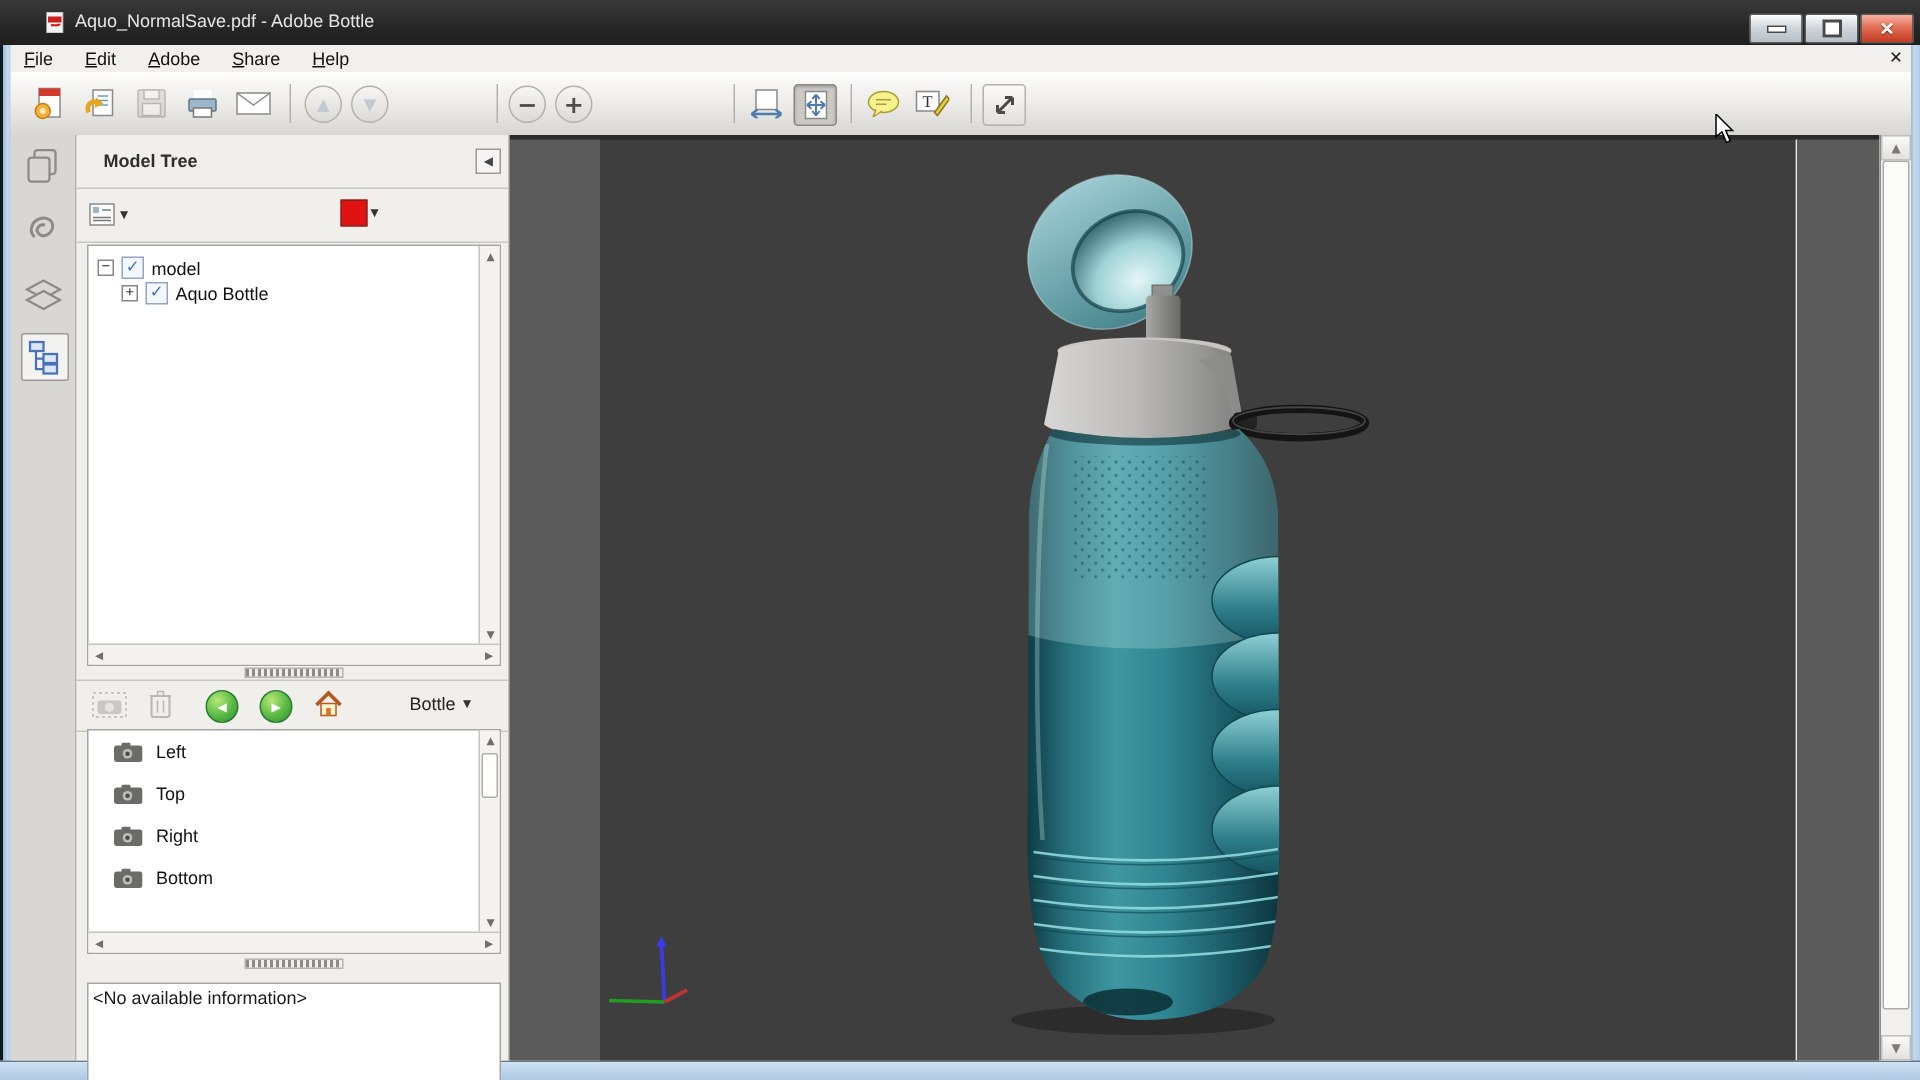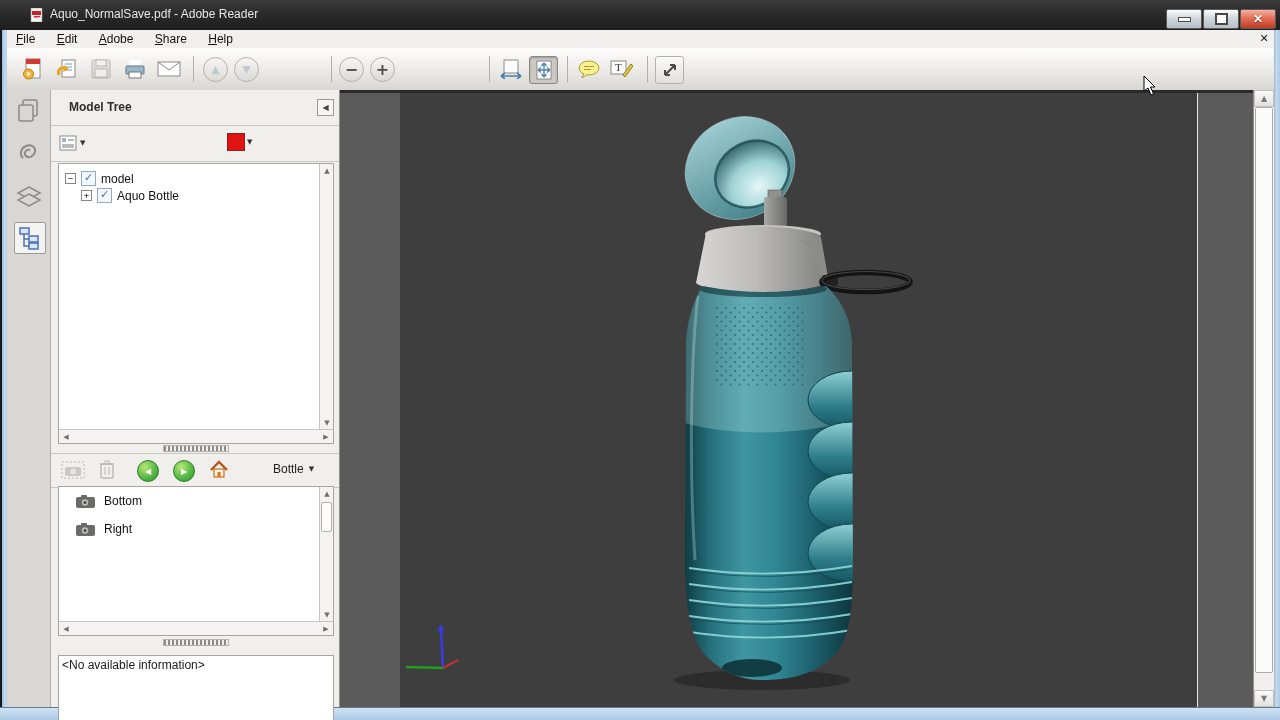--- a/index.html
+++ b/index.html
@@ -127,7 +127,7 @@
           <path d="M4 9 c2 -1 4 1 6 -1" stroke="#cc1f1f" stroke-width="1.4" fill="none"></path>
         </svg>
     </span>
-    <span id="title-text" class="abs">Aquo_NormalSave.pdf - Adobe Reader</span>
+    <span id="title-text" class="abs">Aquo_NormalSave.pdf - Adobe Bottle</span>
     <div id="btn-min" class="abs winbtn">
         <span class="min-glyph"></span>
       </div>

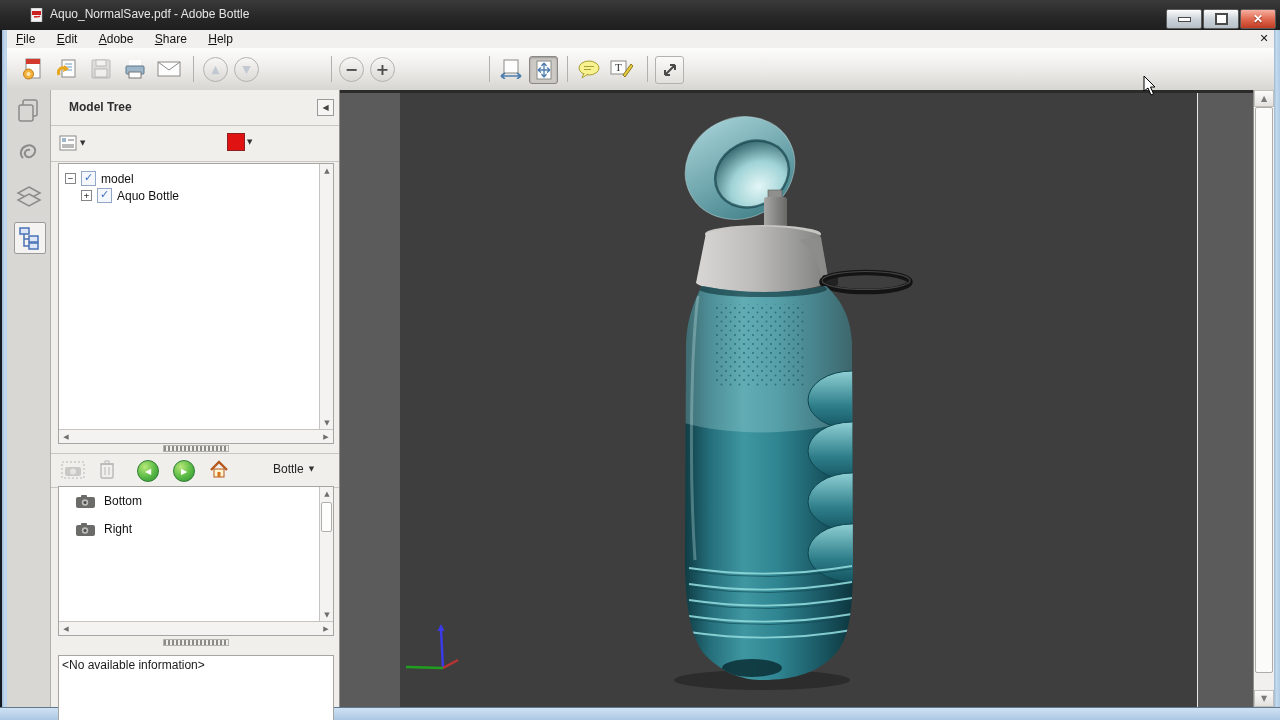--- a/index.html
+++ b/index.html
@@ -380,6 +380,15 @@
       </div>
 
       <div id="viewsbox" class="abs whitebox">
+        <div class="view-row">
+          <svg width="19" height="13">
+              <rect x="0" y="2" width="19" height="11" rx="2" fill="#6b6b69"></rect>
+              <rect x="5" y="0" width="6" height="3" rx="1" fill="#6b6b69"></rect>
+              <circle cx="9" cy="7.5" r="3.2" fill="#bdbdbb"></circle>
+              <circle cx="9" cy="7.5" r="1.5" fill="#4a4a48"></circle>
+            </svg>
+          <span>Left</span>
+        </div>
         <div class="view-row">
           <svg width="19" height="13">
               <rect x="0" y="2" width="19" height="11" rx="2" fill="#6b6b69"></rect>

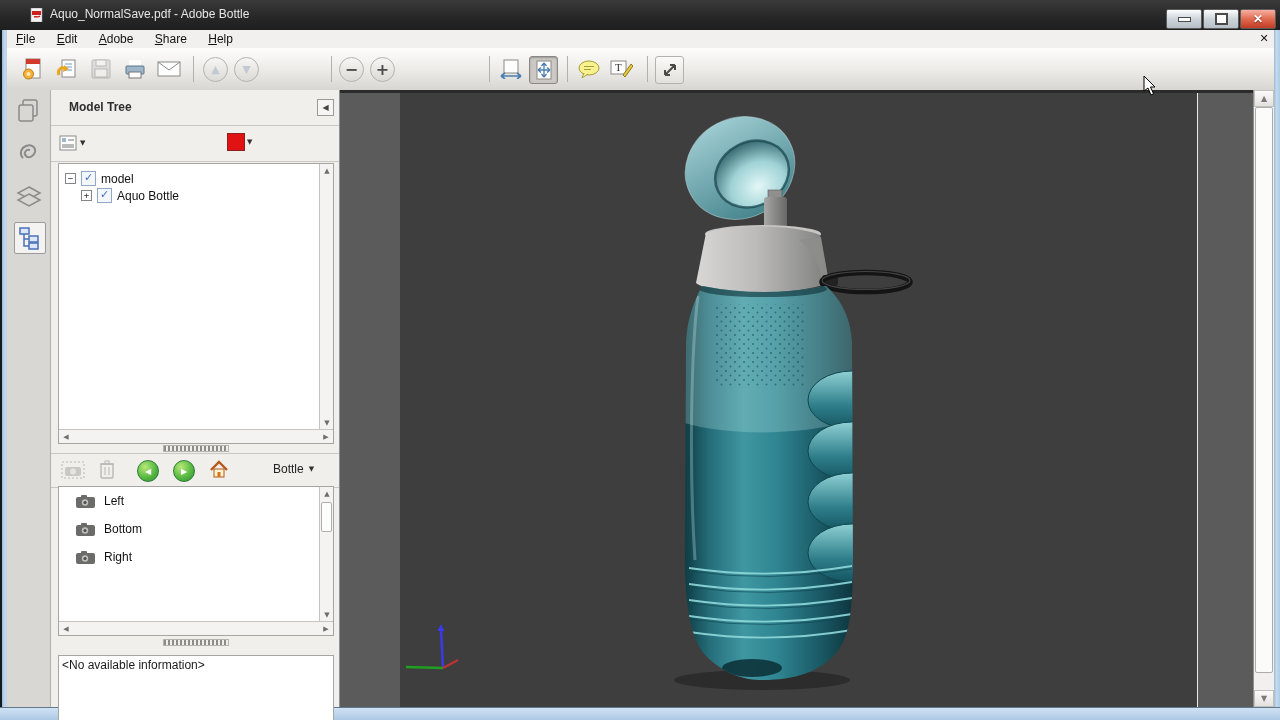--- a/index.html
+++ b/index.html
@@ -388,6 +388,15 @@
               <circle cx="9" cy="7.5" r="1.5" fill="#4a4a48"></circle>
             </svg>
           <span>Left</span>
+        </div>
+        <div class="view-row">
+          <svg width="19" height="13">
+              <rect x="0" y="2" width="19" height="11" rx="2" fill="#6b6b69"></rect>
+              <rect x="5" y="0" width="6" height="3" rx="1" fill="#6b6b69"></rect>
+              <circle cx="9" cy="7.5" r="3.2" fill="#bdbdbb"></circle>
+              <circle cx="9" cy="7.5" r="1.5" fill="#4a4a48"></circle>
+            </svg>
+          <span>Top</span>
         </div>
         <div class="view-row">
           <svg width="19" height="13">

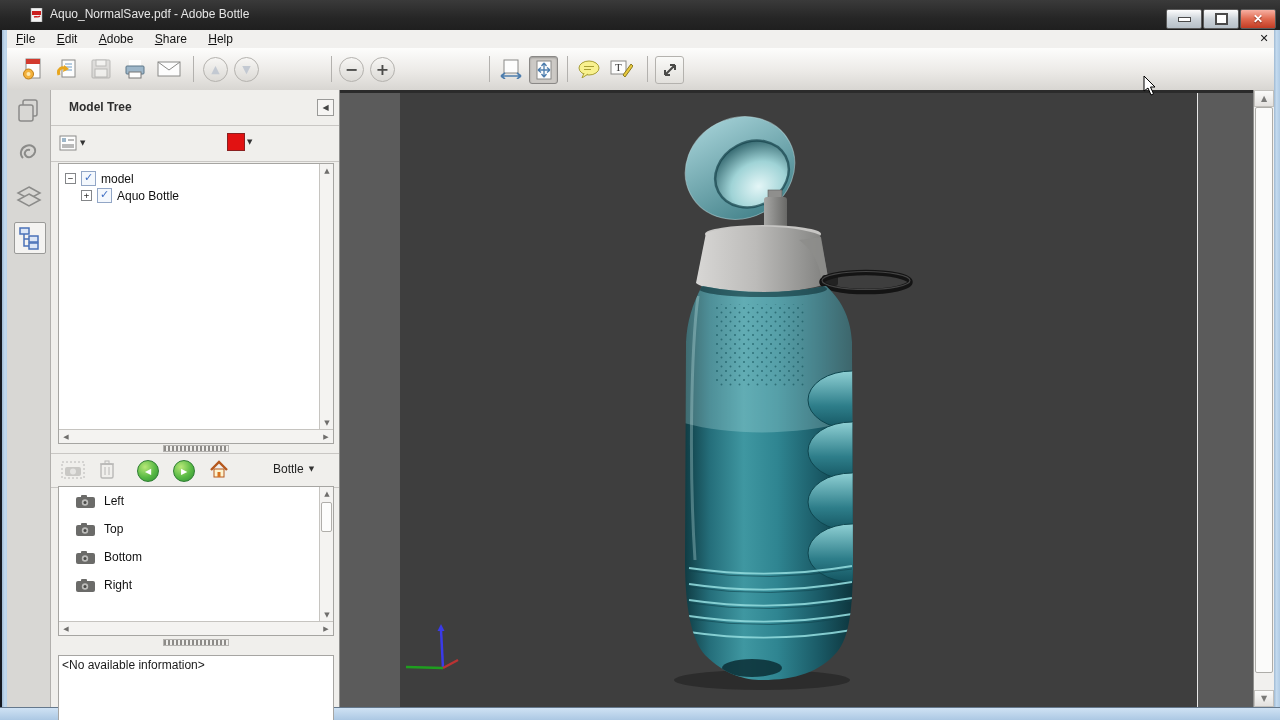--- a/index.html
+++ b/index.html
@@ -405,7 +405,7 @@
               <circle cx="9" cy="7.5" r="3.2" fill="#bdbdbb"></circle>
               <circle cx="9" cy="7.5" r="1.5" fill="#4a4a48"></circle>
             </svg>
-          <span>Bottom</span>
+          <span>Right</span>
         </div>
         <div class="view-row">
           <svg width="19" height="13">
@@ -414,7 +414,7 @@
               <circle cx="9" cy="7.5" r="3.2" fill="#bdbdbb"></circle>
               <circle cx="9" cy="7.5" r="1.5" fill="#4a4a48"></circle>
             </svg>
-          <span>Right</span>
+          <span>Bottom</span>
         </div>
         <div class="vscroll" style="right:0;top:0;height:135px;">
           <span class="sarrow" style="top:0;">▲</span>

